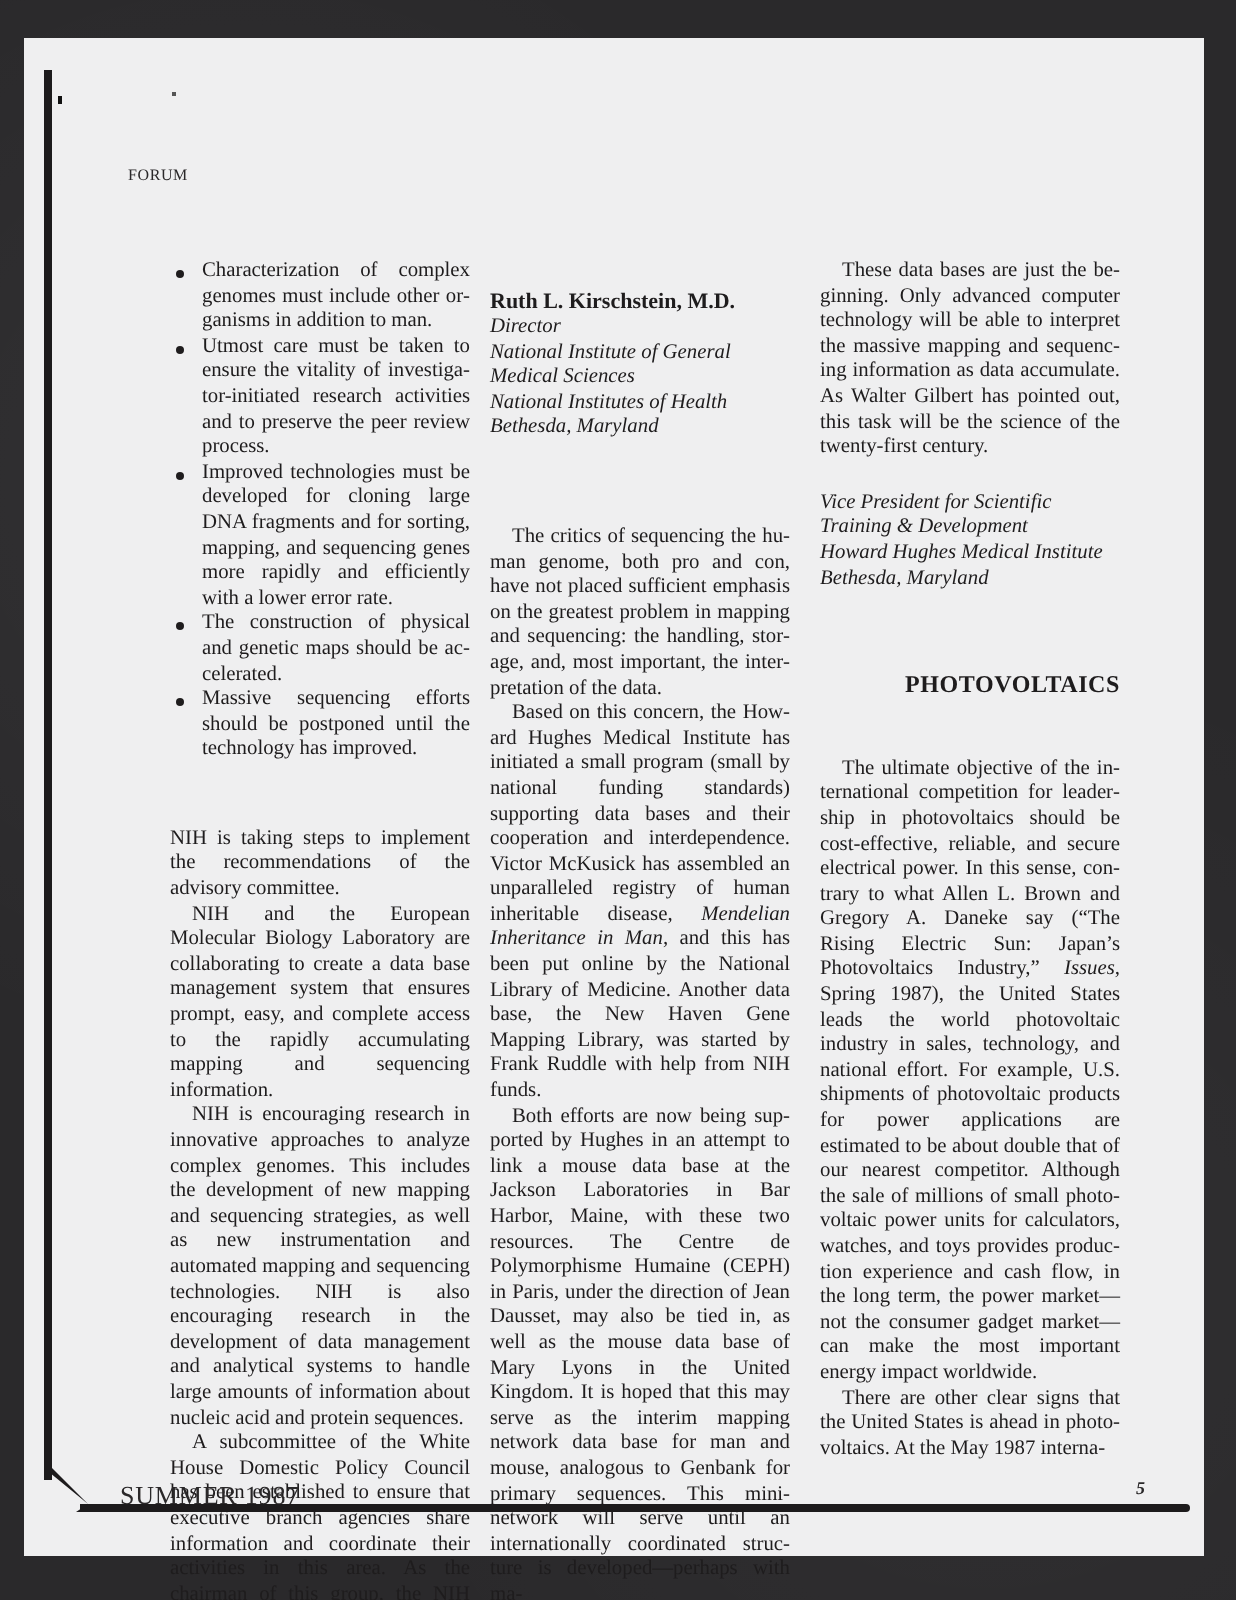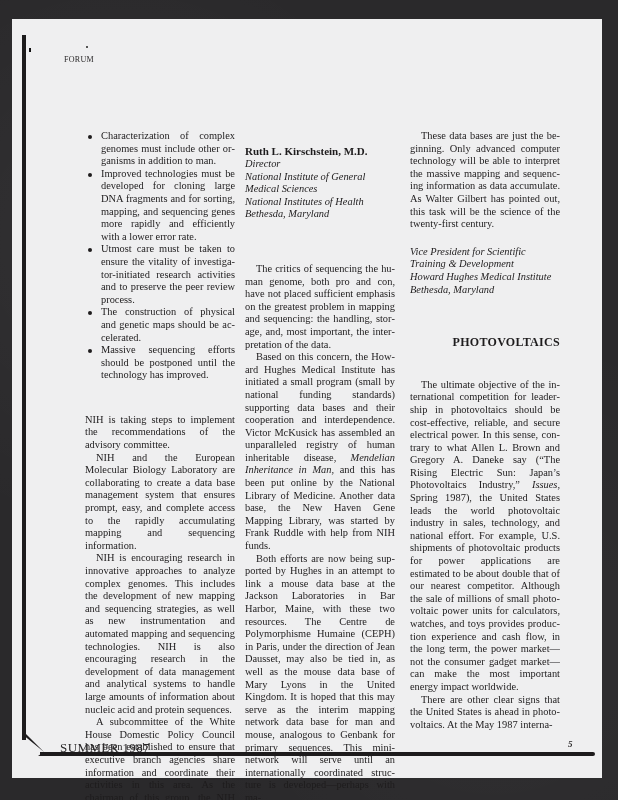--- a/index.html
+++ b/index.html
@@ -36,7 +36,7 @@
     .dot-mark { position:absolute; left:74px; top:27px; width:2px; height:2px; background:#555; }
 
     .running-head {
-      position:absolute; left:52px; top:36px;
+      position:absolute; left:52px; top:64px;
       font-size:8px; letter-spacing:0.3px; color:#2a2829;
     }
     .footer-left {

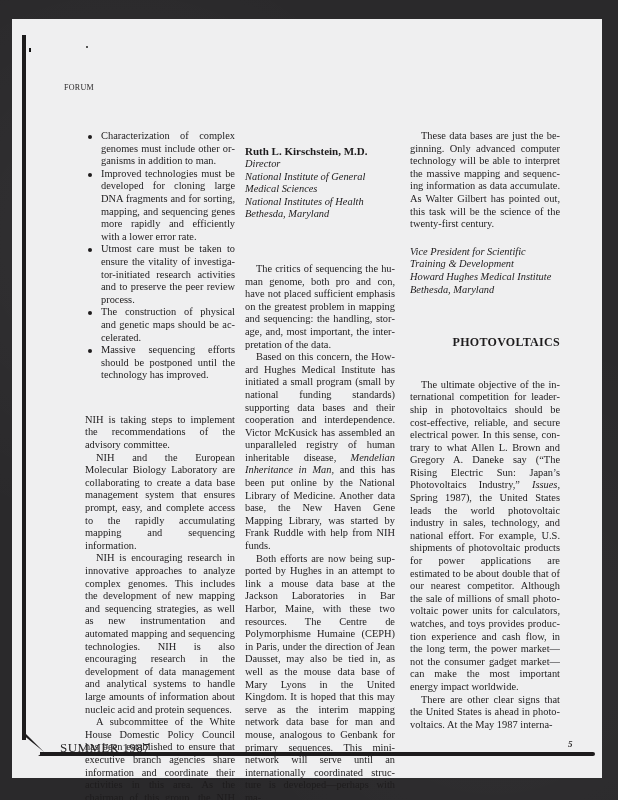--- a/index.html
+++ b/index.html
@@ -96,8 +96,8 @@
   <div class="col col1">
     <ul class="bullets">
       <li><span class="bullet"></span><span>Characterization of complex ge­nomes must include other or­ganisms in addition to man.</span></li>
+      <li><span class="bullet"></span><span>Utmost care must be taken to ensure the vitality of investiga­tor-initiated research activities and to preserve the peer review process.</span></li>
       <li><span class="bullet"></span><span>Improved technologies must be developed for cloning large DNA fragments and for sorting, mapping, and sequencing genes more rapidly and efficiently with a lower error rate.</span></li>
-      <li><span class="bullet"></span><span>Utmost care must be taken to ensure the vitality of investiga­tor-initiated research activities and to preserve the peer review process.</span></li>
       <li><span class="bullet"></span><span>The construction of physical and genetic maps should be ac­celerated.</span></li>
       <li><span class="bullet"></span><span>Massive sequencing efforts should be postponed until the technology has improved.</span></li>
     </ul>

